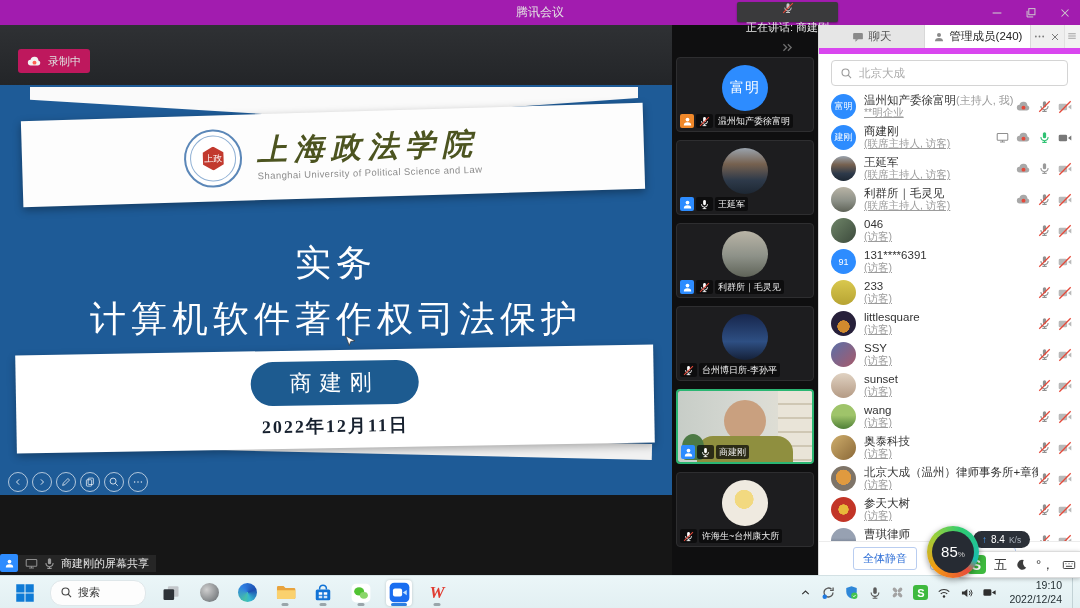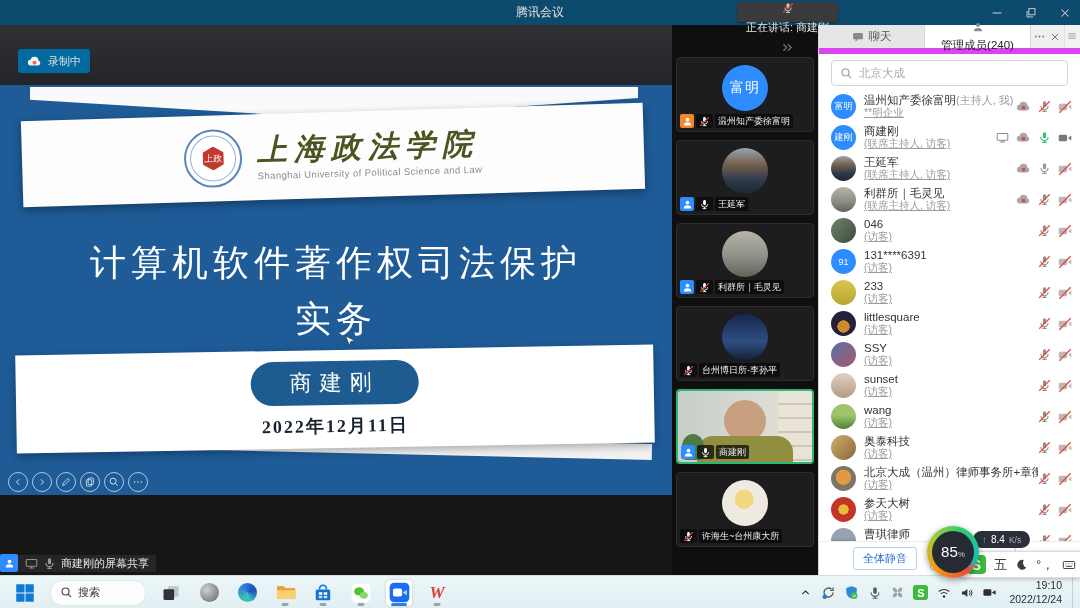--- a/index.html
+++ b/index.html
@@ -5,7 +5,7 @@
   html,body{margin:0;padding:0;background:#000;}
   #page{position:relative;width:1080px;height:608px;overflow:hidden;font-family:"Liberation Sans",sans-serif;}
   
-  #titlebar{position:relative;height:25px;background:#0c4a6e;color:#e3e3e3;}
+  #titlebar{position:relative;height:25px;background:#a21caf;color:#e3e3e3;}
   .tb-title{position:absolute;left:0;right:0;top:0;height:25px;display:flex;align-items:center;justify-content:center;font-size:12px;}
   .speak-badge{position:absolute;left:737px;top:2px;height:20px;background:#3a3a3c;border-radius:2px;display:flex;align-items:center;gap:6px;padding:0 9px;font-size:11px;color:#e8e8e8;box-shadow:0 1px 2px rgba(0,0,0,.4);flex-direction:column;}
   .win-controls{position:absolute;right:6px;top:0;height:25px;display:flex;align-items:center;gap:16px;}

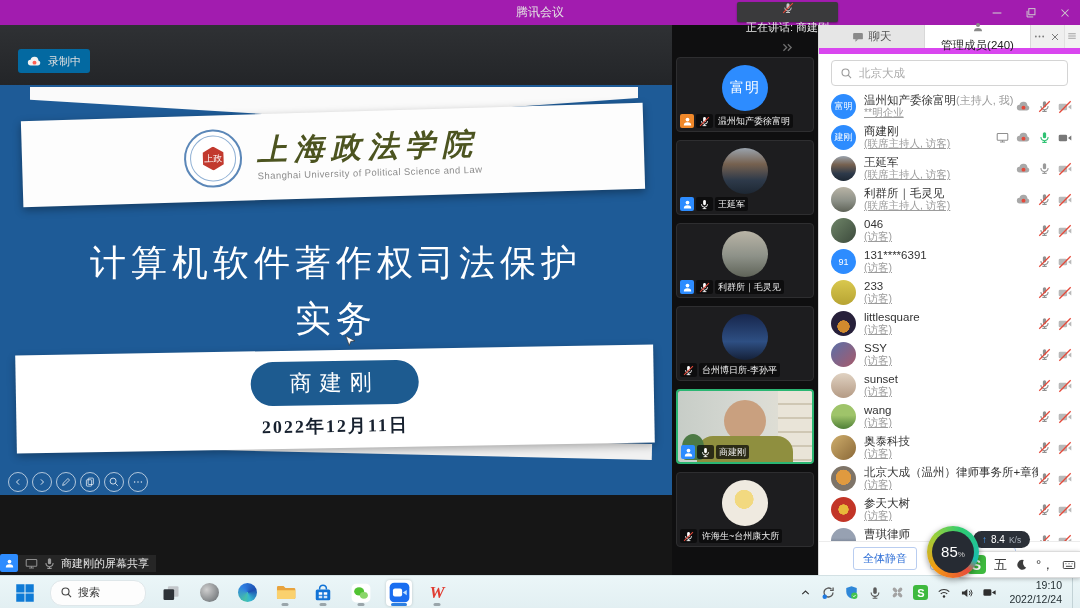--- a/index.html
+++ b/index.html
@@ -69,7 +69,7 @@
   #panel{position:relative;width:262px;flex:none;background:#fff;border-left:1px solid #d9d9d9;display:flex;flex-direction:column;box-sizing:border-box;}
   .tabs{height:23px;display:flex;background:#efefef;border-bottom:6px solid #d946ef;flex:none;}
   .tab{flex:0 0 105px;display:flex;align-items:center;justify-content:center;gap:5px;font-size:11.5px;color:#555;background:#e6e6e6;border-right:1px solid #d8d8d8;}
-  .tab.active{background:#fff;color:#222;flex-direction:column;}
+  .tab.active{background:#fff;color:#222;}
   .tab-btn{width:17px;display:flex;align-items:center;justify-content:center;color:#777;}
   .panel-handle{width:16px;background:#f2f2f2;display:flex;align-items:flex-start;justify-content:center;padding-top:5px;border-left:1px solid #e0e0e0;}
   .search-row{padding:6px 12px 4px;flex:none;}

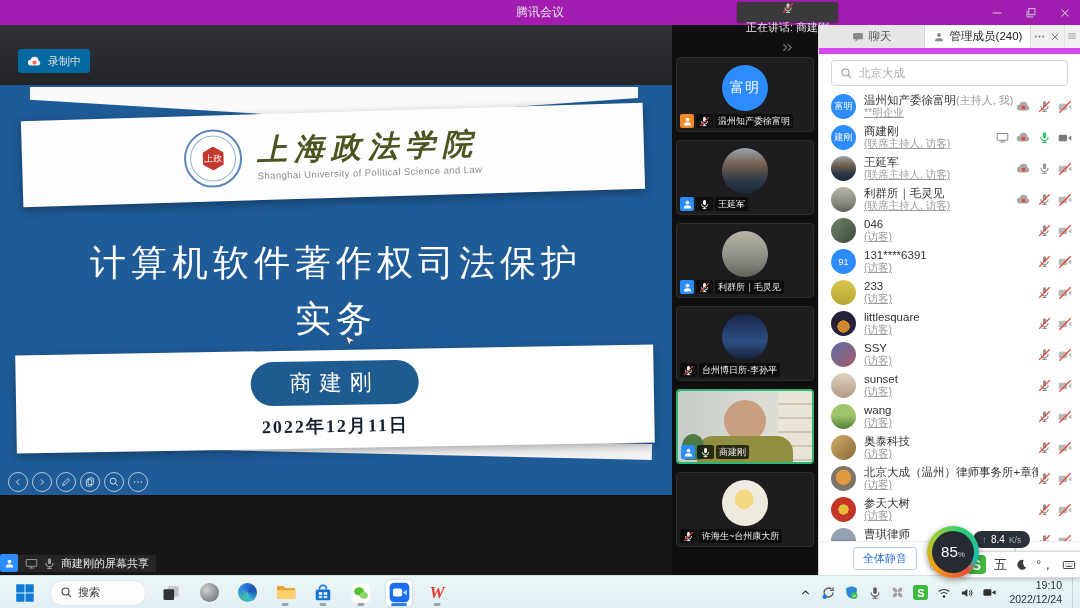--- a/index.html
+++ b/index.html
@@ -15,7 +15,7 @@
   
   #share{position:relative;width:672px;background:#1e1f21;flex:none;}
   .share-topstrip{height:60px;background:linear-gradient(180deg,#2f3134,#232528);}
-  .rec-badge{position:absolute;left:18px;top:24px;height:24px;background:#0369a1;border-radius:3px;display:flex;align-items:center;gap:6px;padding:0 9px;color:#e0e0e0;font-size:11px;}
+  .rec-badge{position:absolute;left:18px;top:24px;height:24px;background:#be185d;border-radius:3px;display:flex;align-items:center;gap:6px;padding:0 9px;color:#e0e0e0;font-size:11px;}
   #slide{position:absolute;left:0;top:60px;width:672px;height:410px;background:#1e5b97;overflow:hidden;}
   .ribbon-top{position:absolute;left:30px;right:34px;top:2px;height:32px;background:#fafafa;clip-path:polygon(0 0,100% 0,100% 34%,52% 100%,0 40%);}
   .band-logo{position:absolute;left:22px;right:28px;top:27px;height:86px;background:#fdfdfd;transform:rotate(-1.7deg);box-shadow:0 3px 9px rgba(0,0,0,.35);display:flex;align-items:center;justify-content:center;gap:15px;}

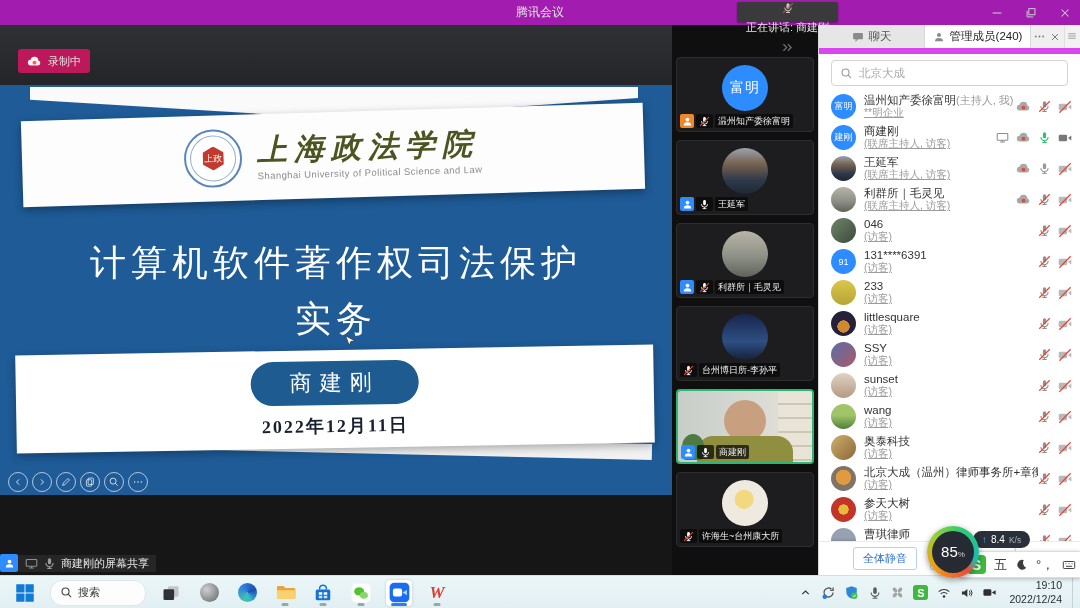--- a/index.html
+++ b/index.html
@@ -181,8 +181,8 @@
           </div>
         </div>
         <div class="slide-title">
+          <div>实务</div>
           <div>计算机软件著作权司法保护</div>
-          <div>实务</div>
         </div>
         <span class="cursor">
             <svg viewBox="0 0 16 16" width="14" height="14" style="display:block">

